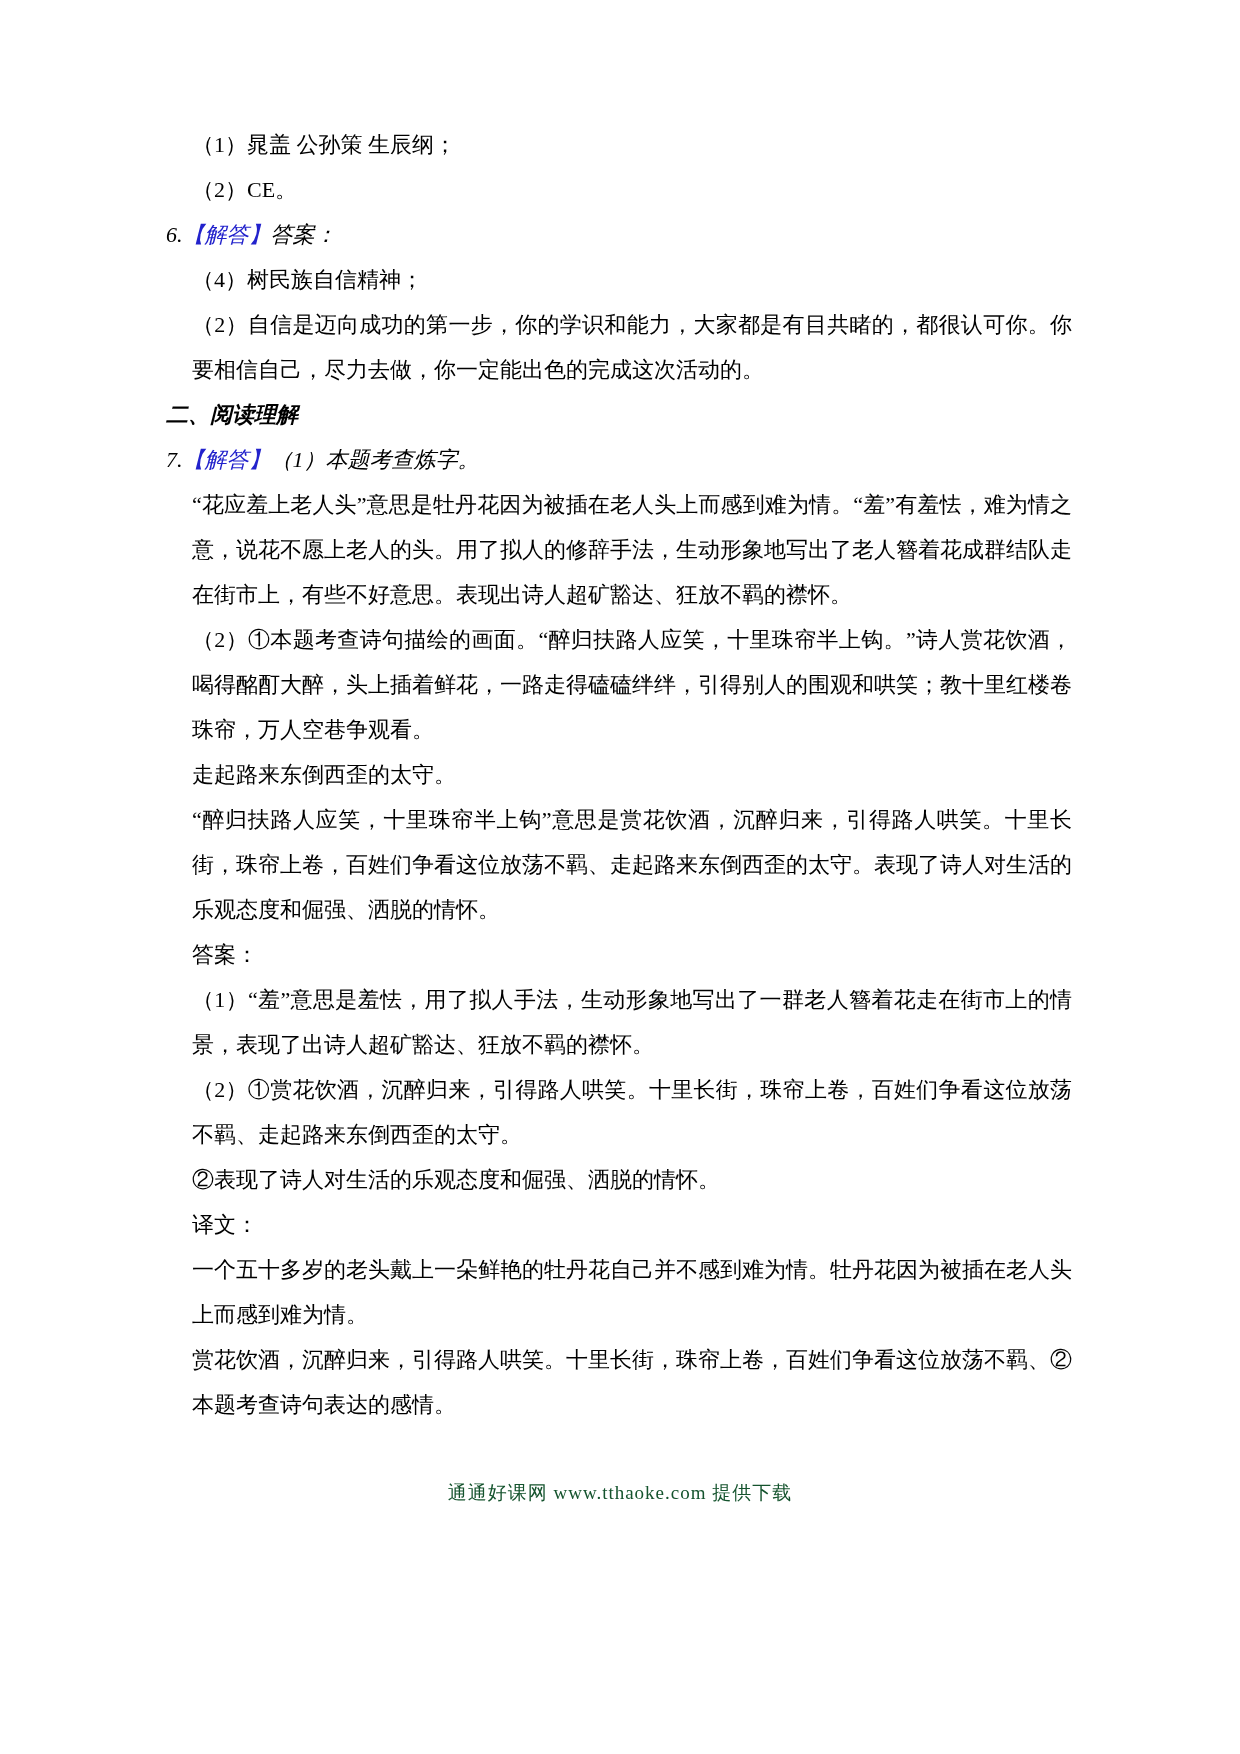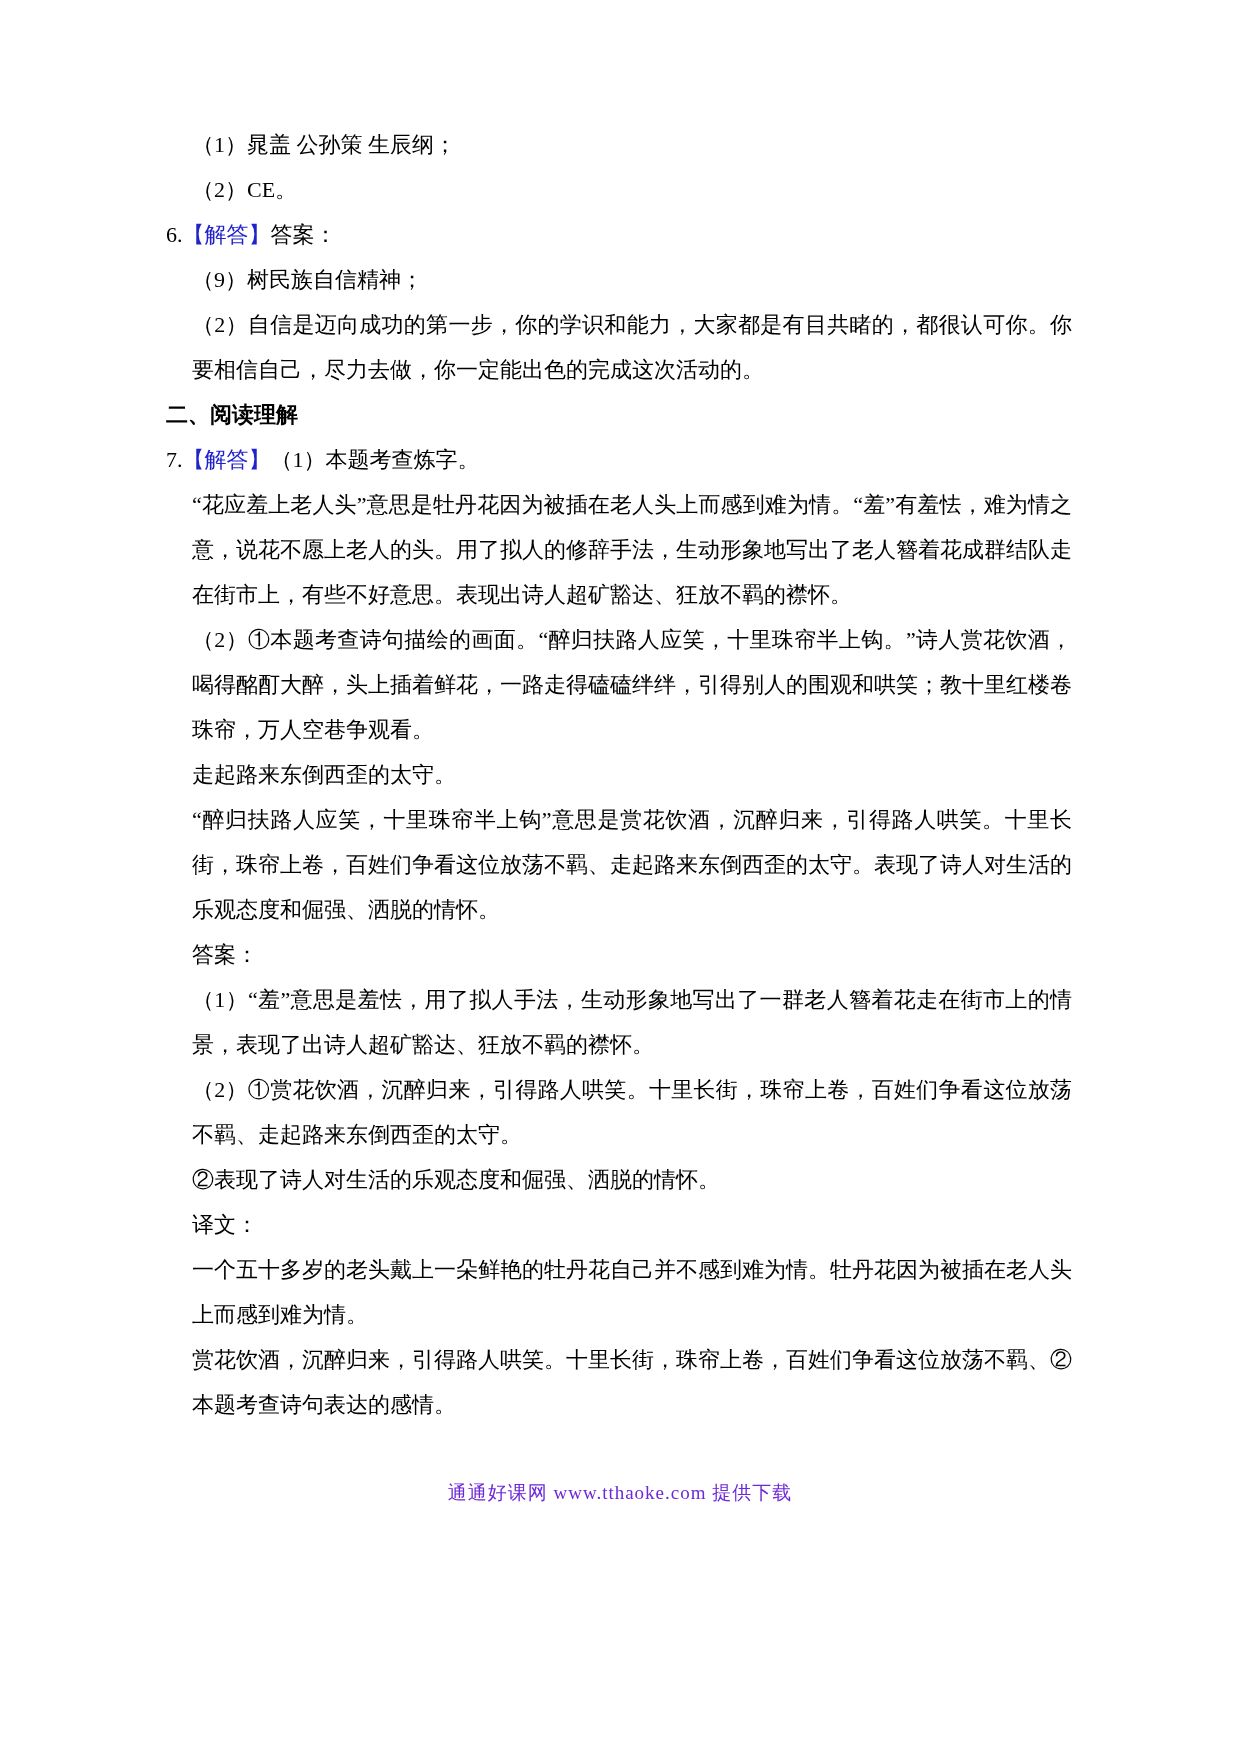--- a/index.html
+++ b/index.html
@@ -25,7 +25,7 @@
     text-align: justify;
     word-break: break-all;
   }
-  .para.hang { text-indent: -26px; }
+  .para.hang { text-indent: -26px; font-style: italic; }
   .section-title { font-weight: bold; }
   .marker { color: #2222cc; }
   .footer {

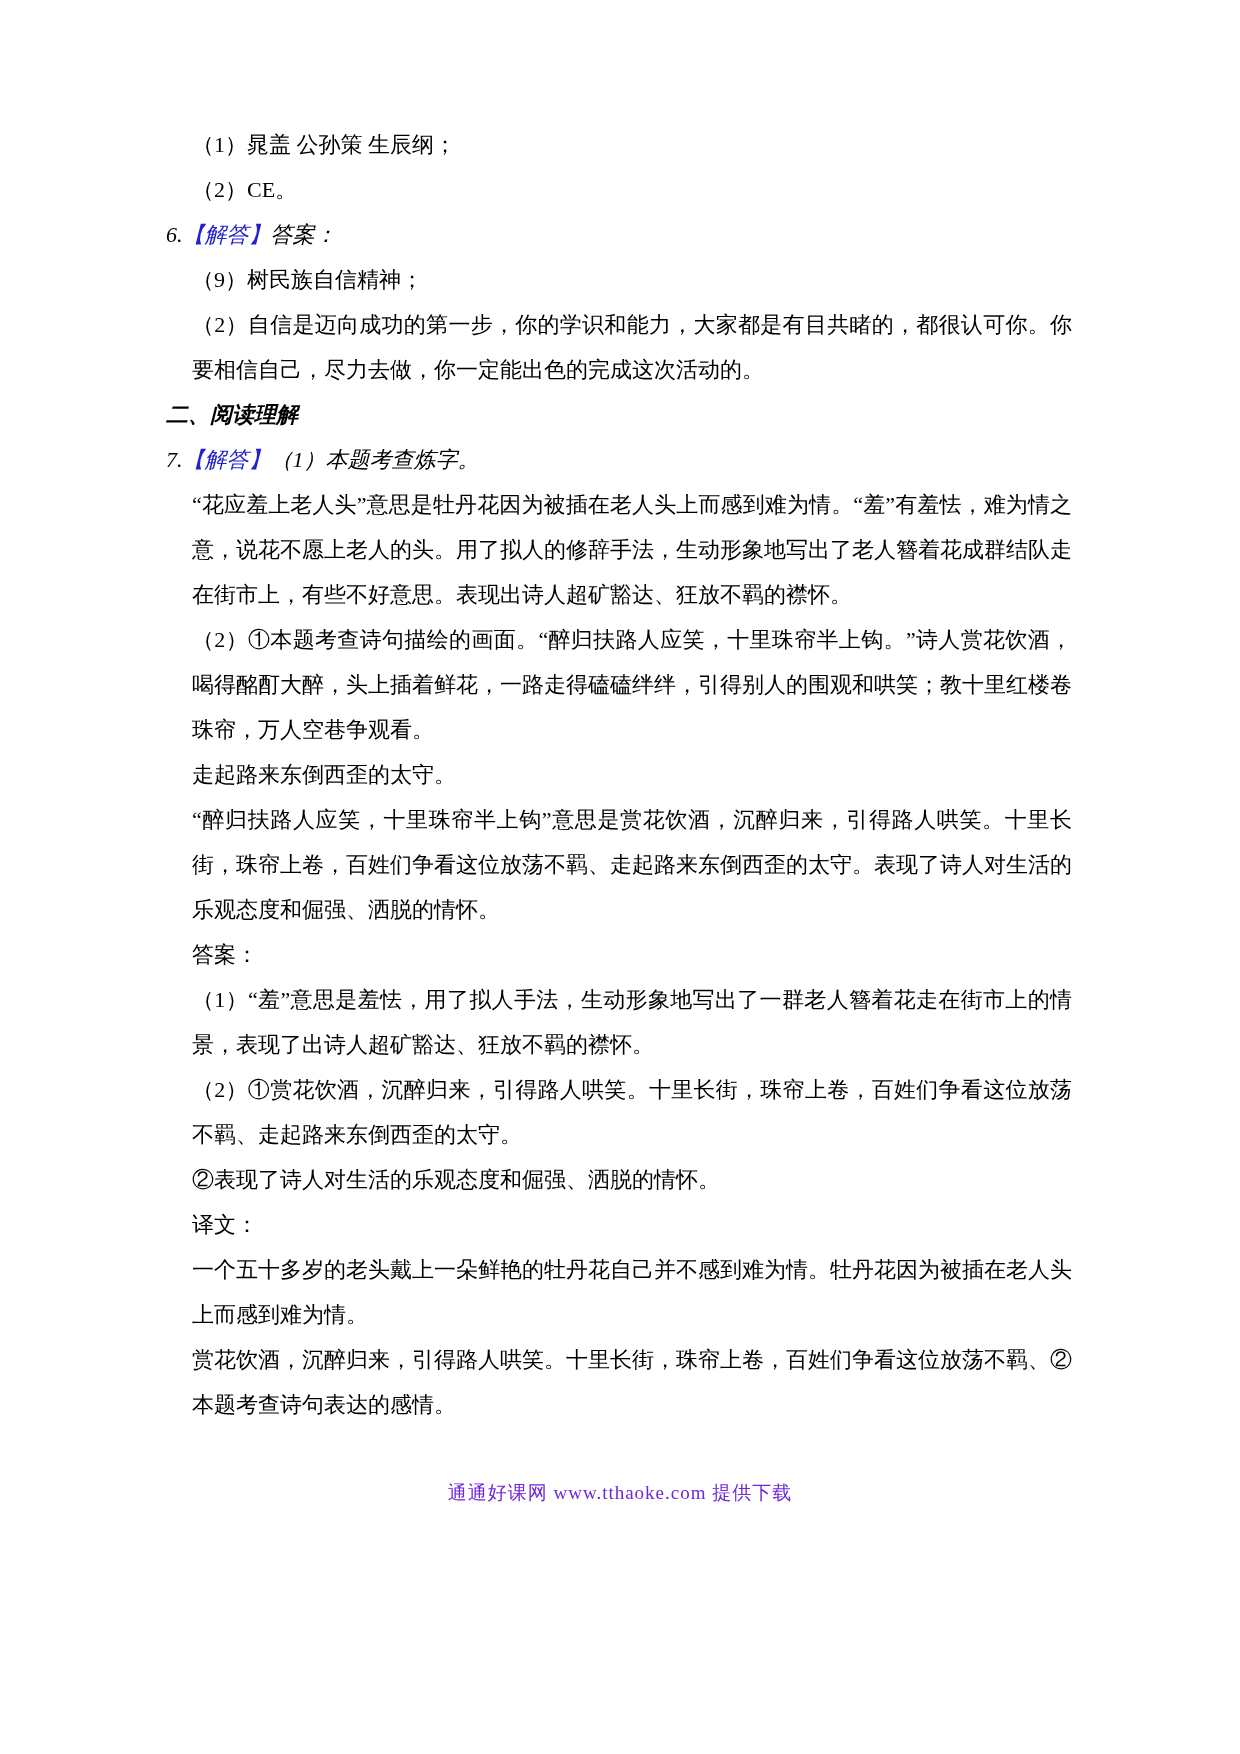--- a/index.html
+++ b/index.html
@@ -51,7 +51,7 @@
 
     <div class="para hang"><span>6.</span><span class="marker" style="color: rgb(34, 34, 204);">【解答】</span><span>答案：</span></div>
 
-    <div class="para"><span>（9）树民族自信精神；</span></div>
+    <div class="para"><span>（4）树民族自信精神；</span></div>
 
     <div class="para"><span>（2）自信是迈向成功的第一步，你的学识和能力，大家都是有目共睹的，都很认可你。你要相信自己，尽力去做，你一定能出色的完成这次活动的。</span></div>
 

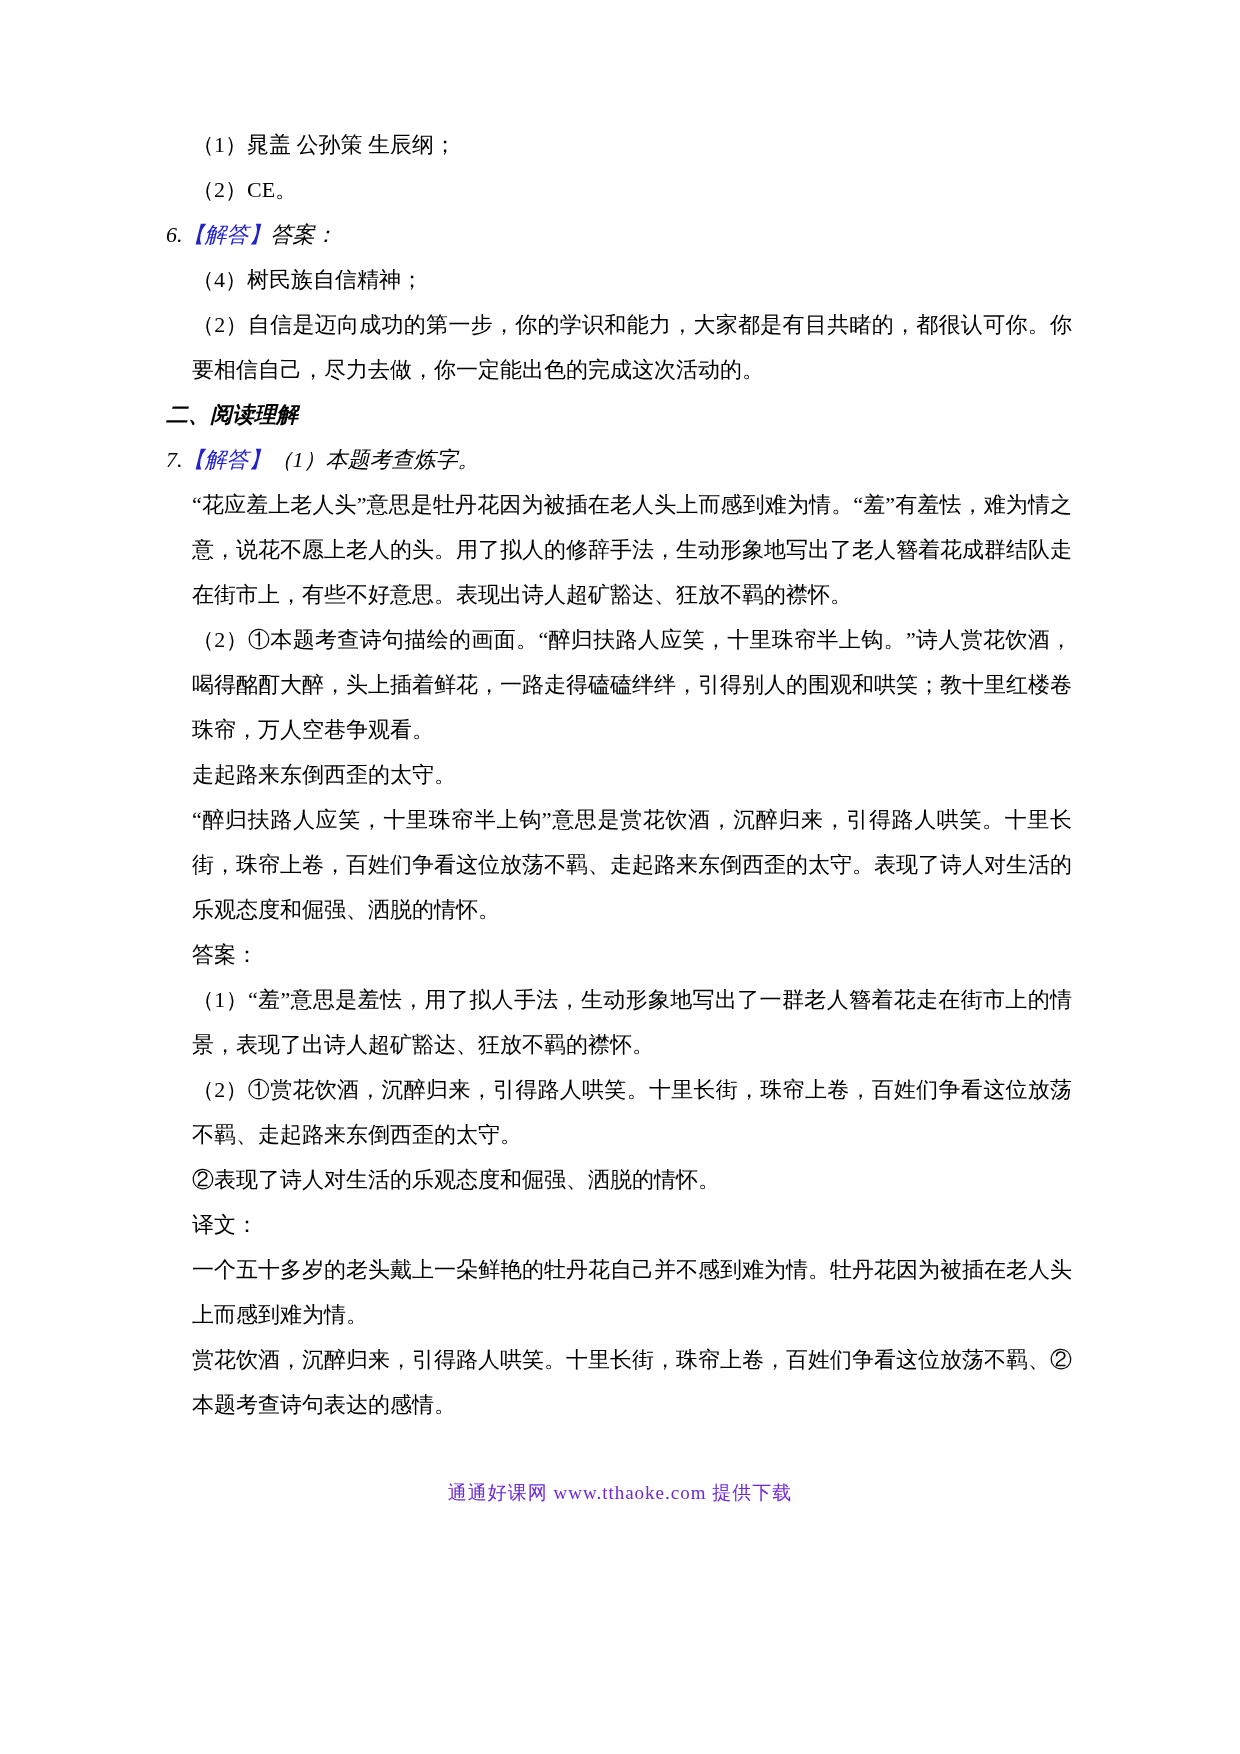--- a/index.html
+++ b/index.html
@@ -35,7 +35,7 @@
     width: 100%;
     text-align: center;
     font-size: 19px;
-    color: #6d28d9;
+    color: #14532d;
     letter-spacing: 1px;
   }
 </style>

